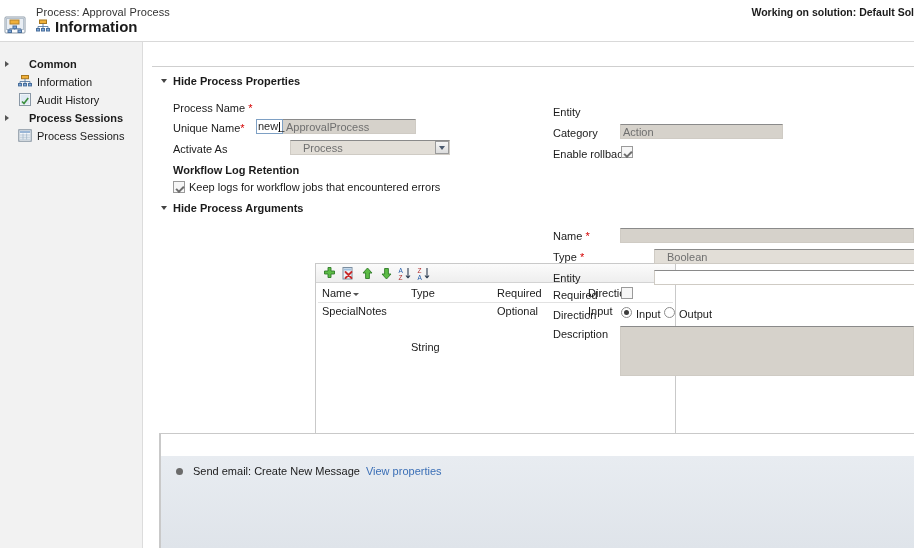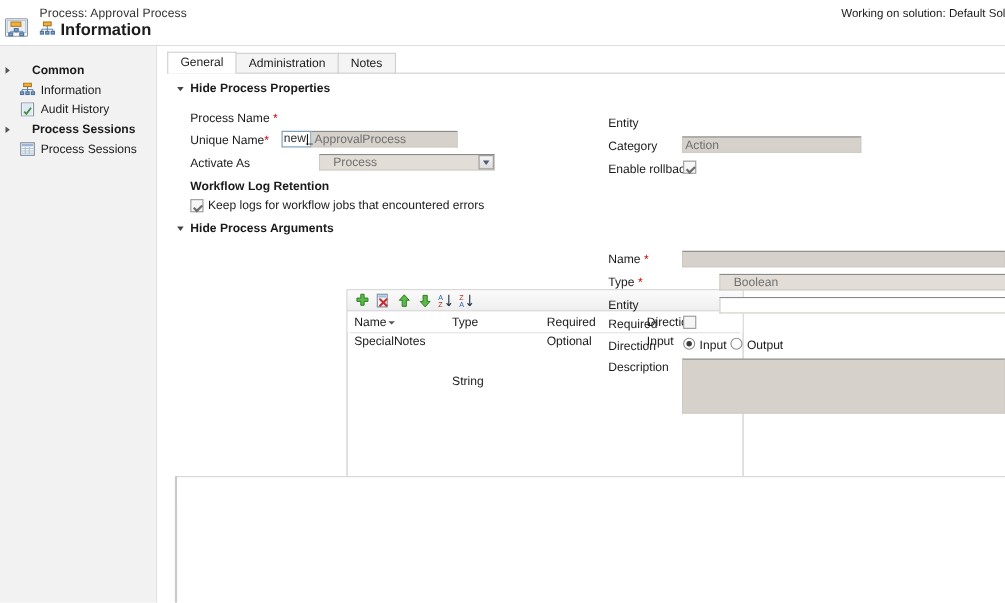--- a/index.html
+++ b/index.html
@@ -19,7 +19,7 @@
   .proc-title { position:absolute; left:36px; top:6px; font-size:11px; color:#333; letter-spacing:0.1px;}
   .info-row { position:absolute; left:36px; top:19px; display:flex; align-items:center; gap:5px;}
   .info-title { font-size:15px; font-weight:bold; color:#1b1b1b; line-height:16px;}
-  .solution-note { position:absolute; right:0px; top:6px; font-size:10.5px; font-weight:normal; color:#1b1b1b; white-space:nowrap; }
+  .solution-note { position:absolute; right:0px; top:6px; font-size:10.5px; font-weight:bold; color:#1b1b1b; white-space:nowrap; }
 
   .header-rule { position:absolute; left:0; top:41px; width:914px; height:1px; background:#d9d9d9; }
 

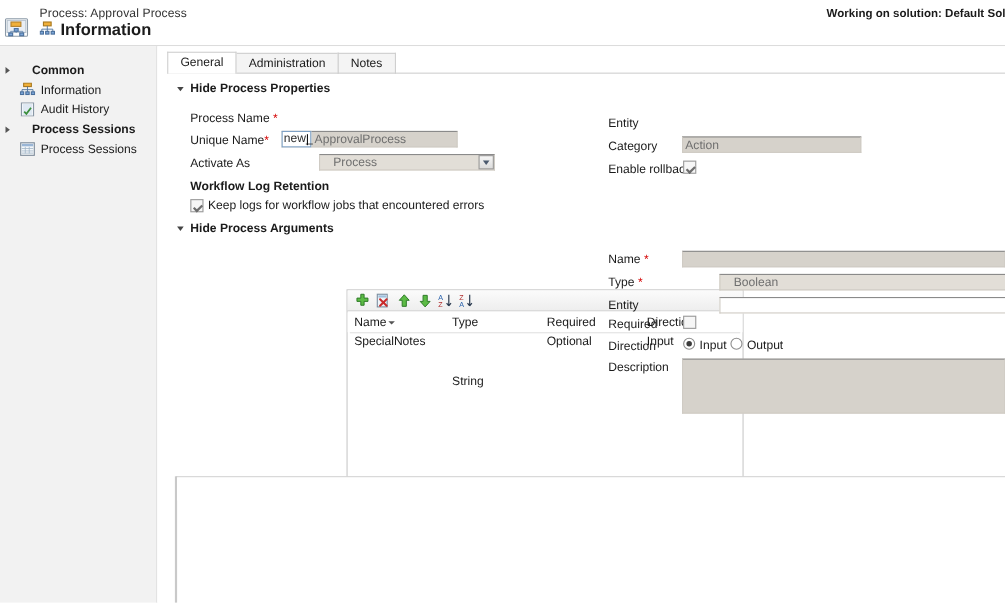--- a/index.html
+++ b/index.html
@@ -188,11 +188,6 @@
 
   <div class="content">
 
-    <div class="tabstrip">
-      <div class="tab active">General</div>
-      <div class="tab">Administration</div>
-      <div class="tab">Notes</div>
-    </div>
     <div class="tab-underline"></div>
 
     <div class="section-head" style="left:18px; top:33px;">

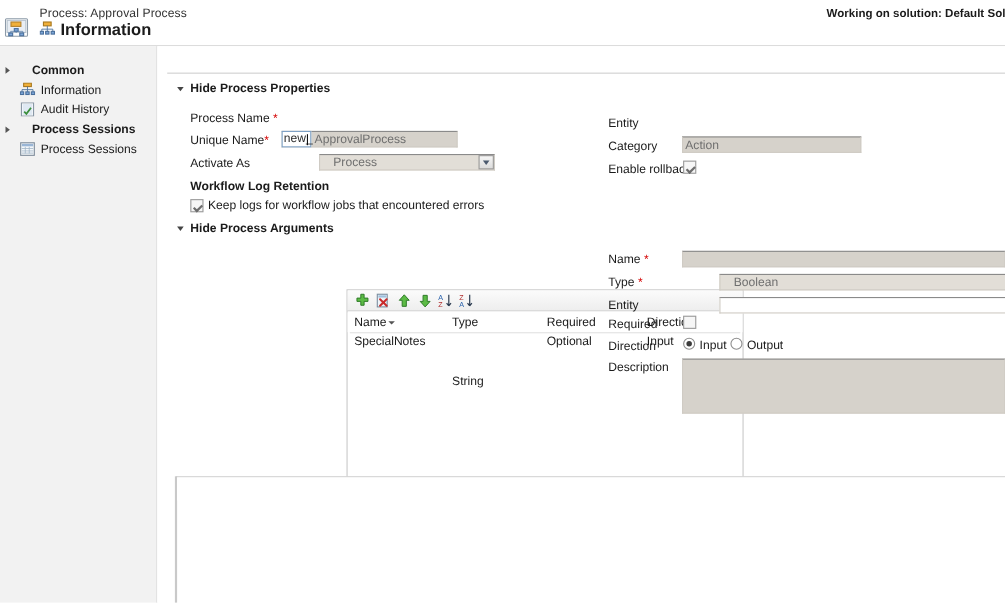--- a/index.html
+++ b/index.html
@@ -331,6 +331,13 @@
   <div class="vdiv-steps"></div>
   <div class="steps-panel">
     <div class="steps-whitestrip"></div>
+    <div class="steps-body">
+      <div class="step-row">
+        <span class="step-bullet"></span>
+        <span class="step-text">Send email: Create New Message</span>
+        <span class="step-link">View properties</span>
+      </div>
+    </div>
   </div>
 
 </div>

